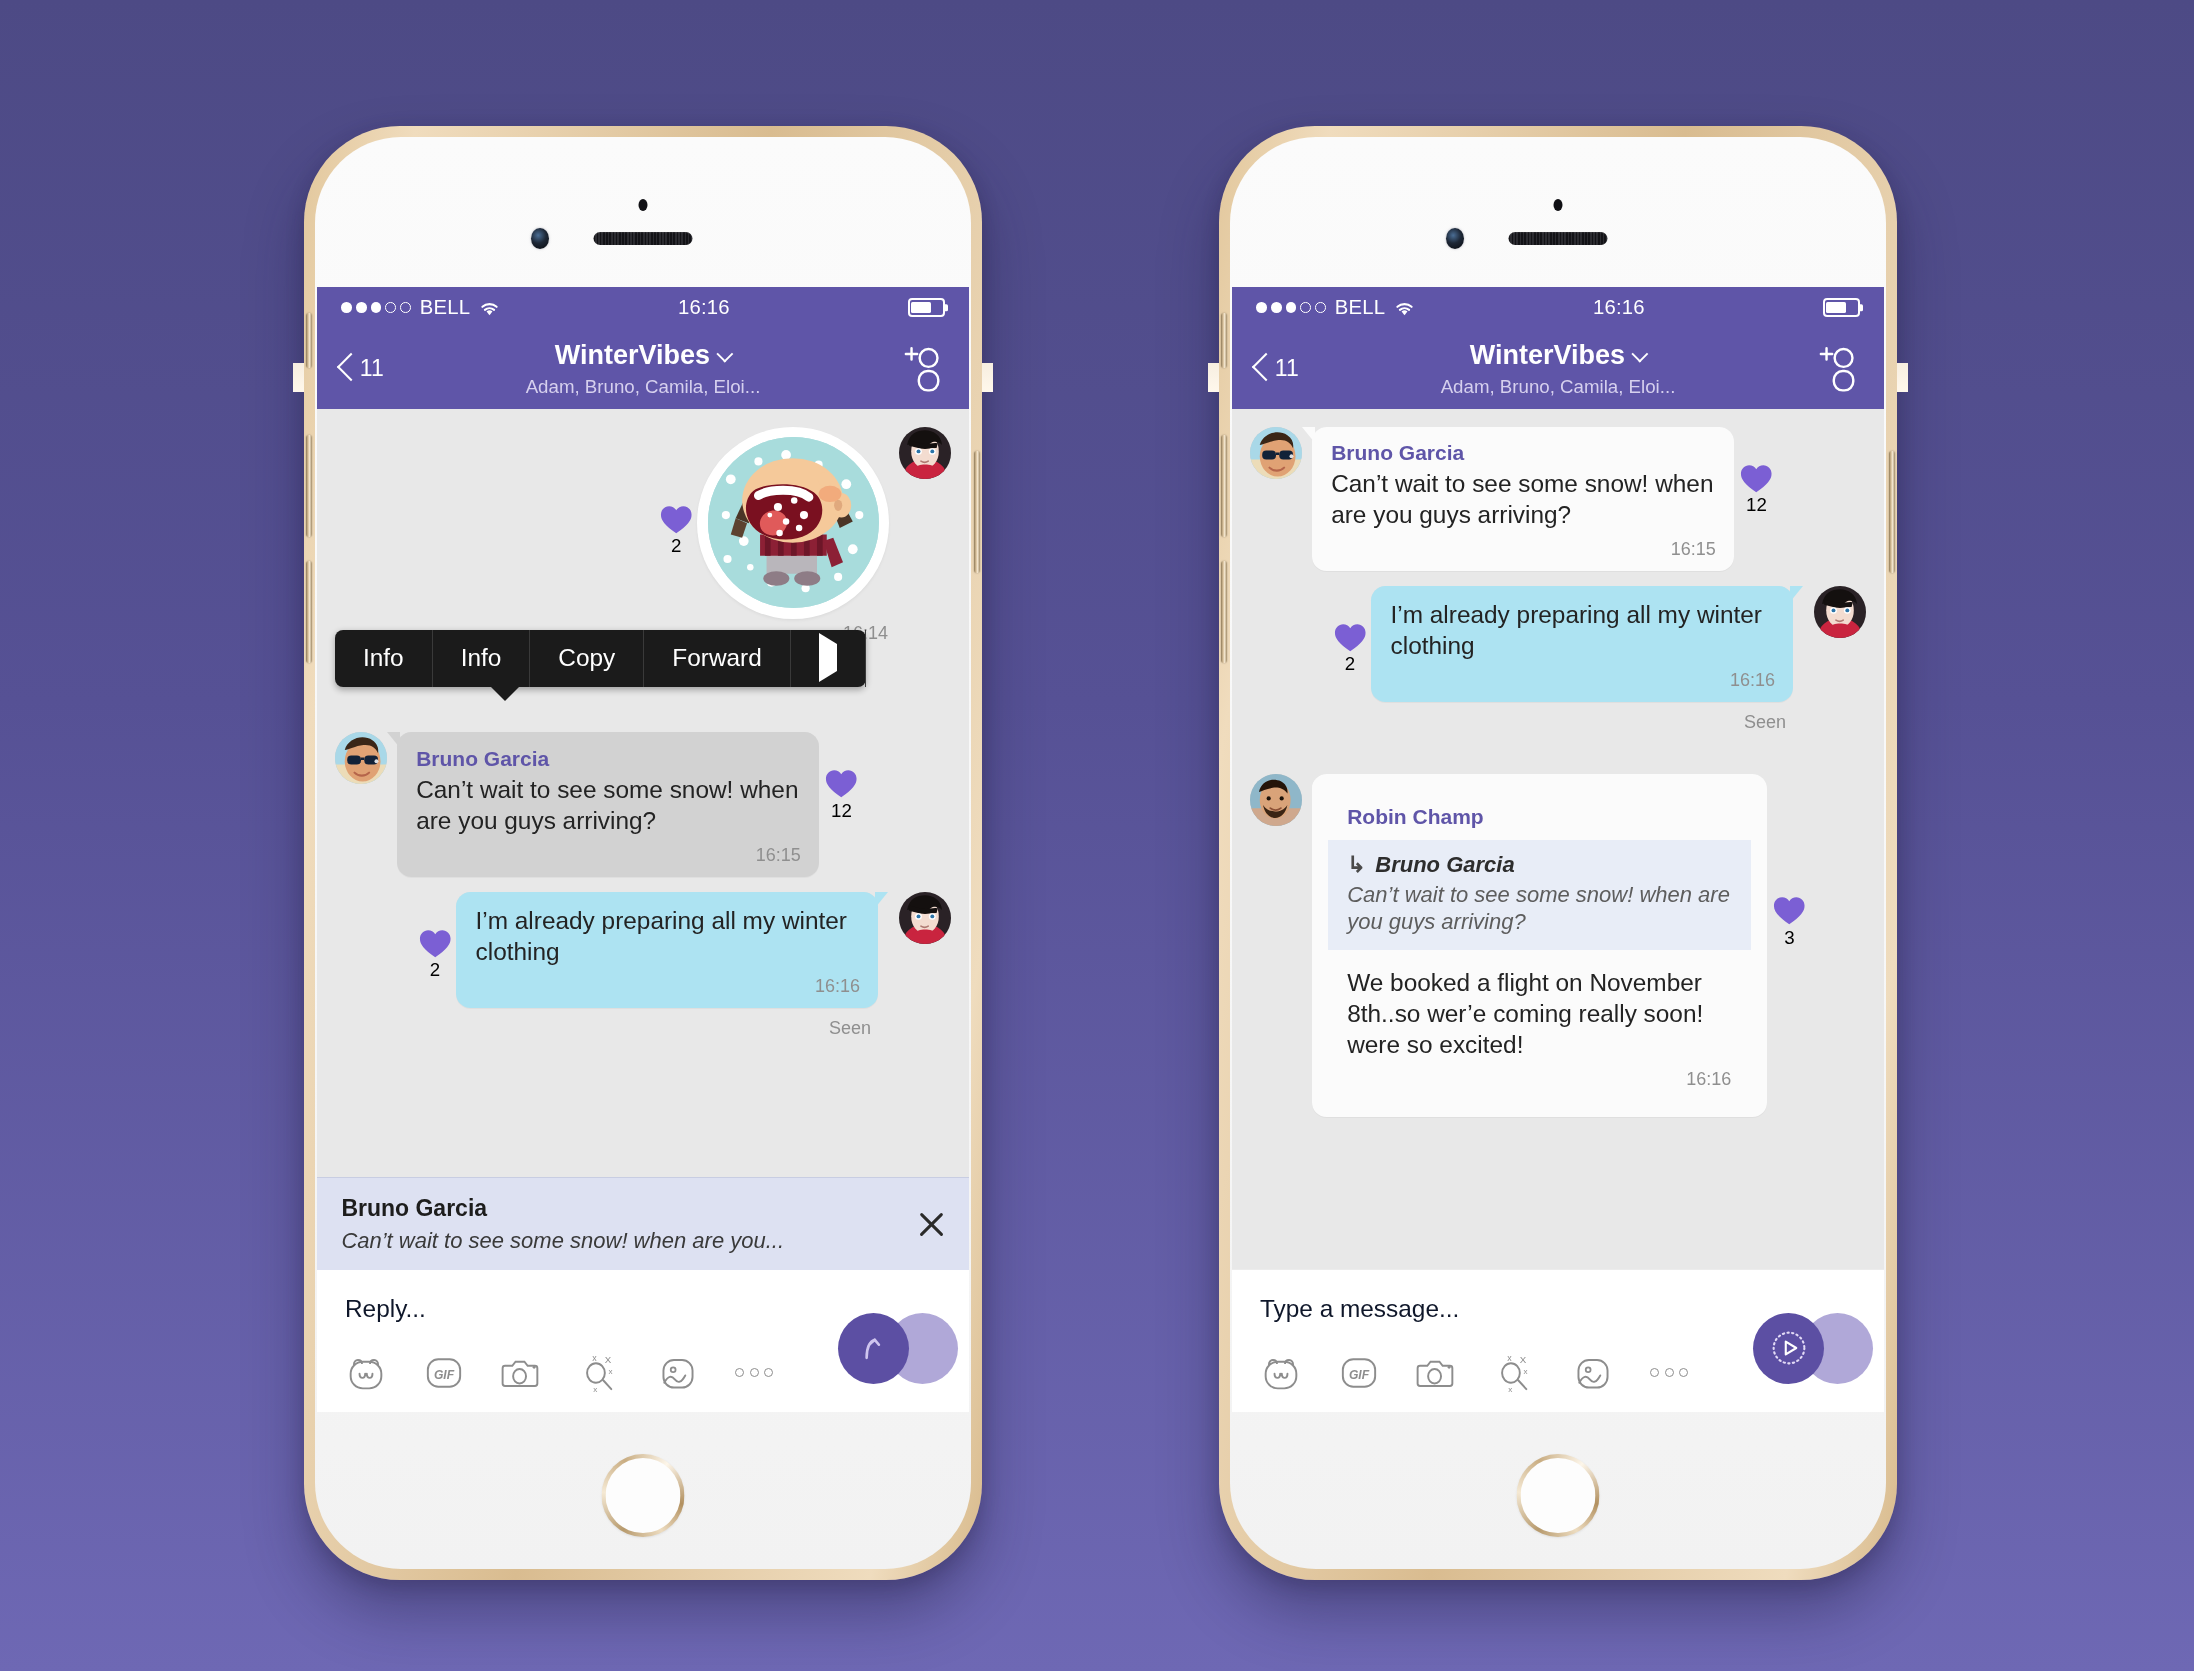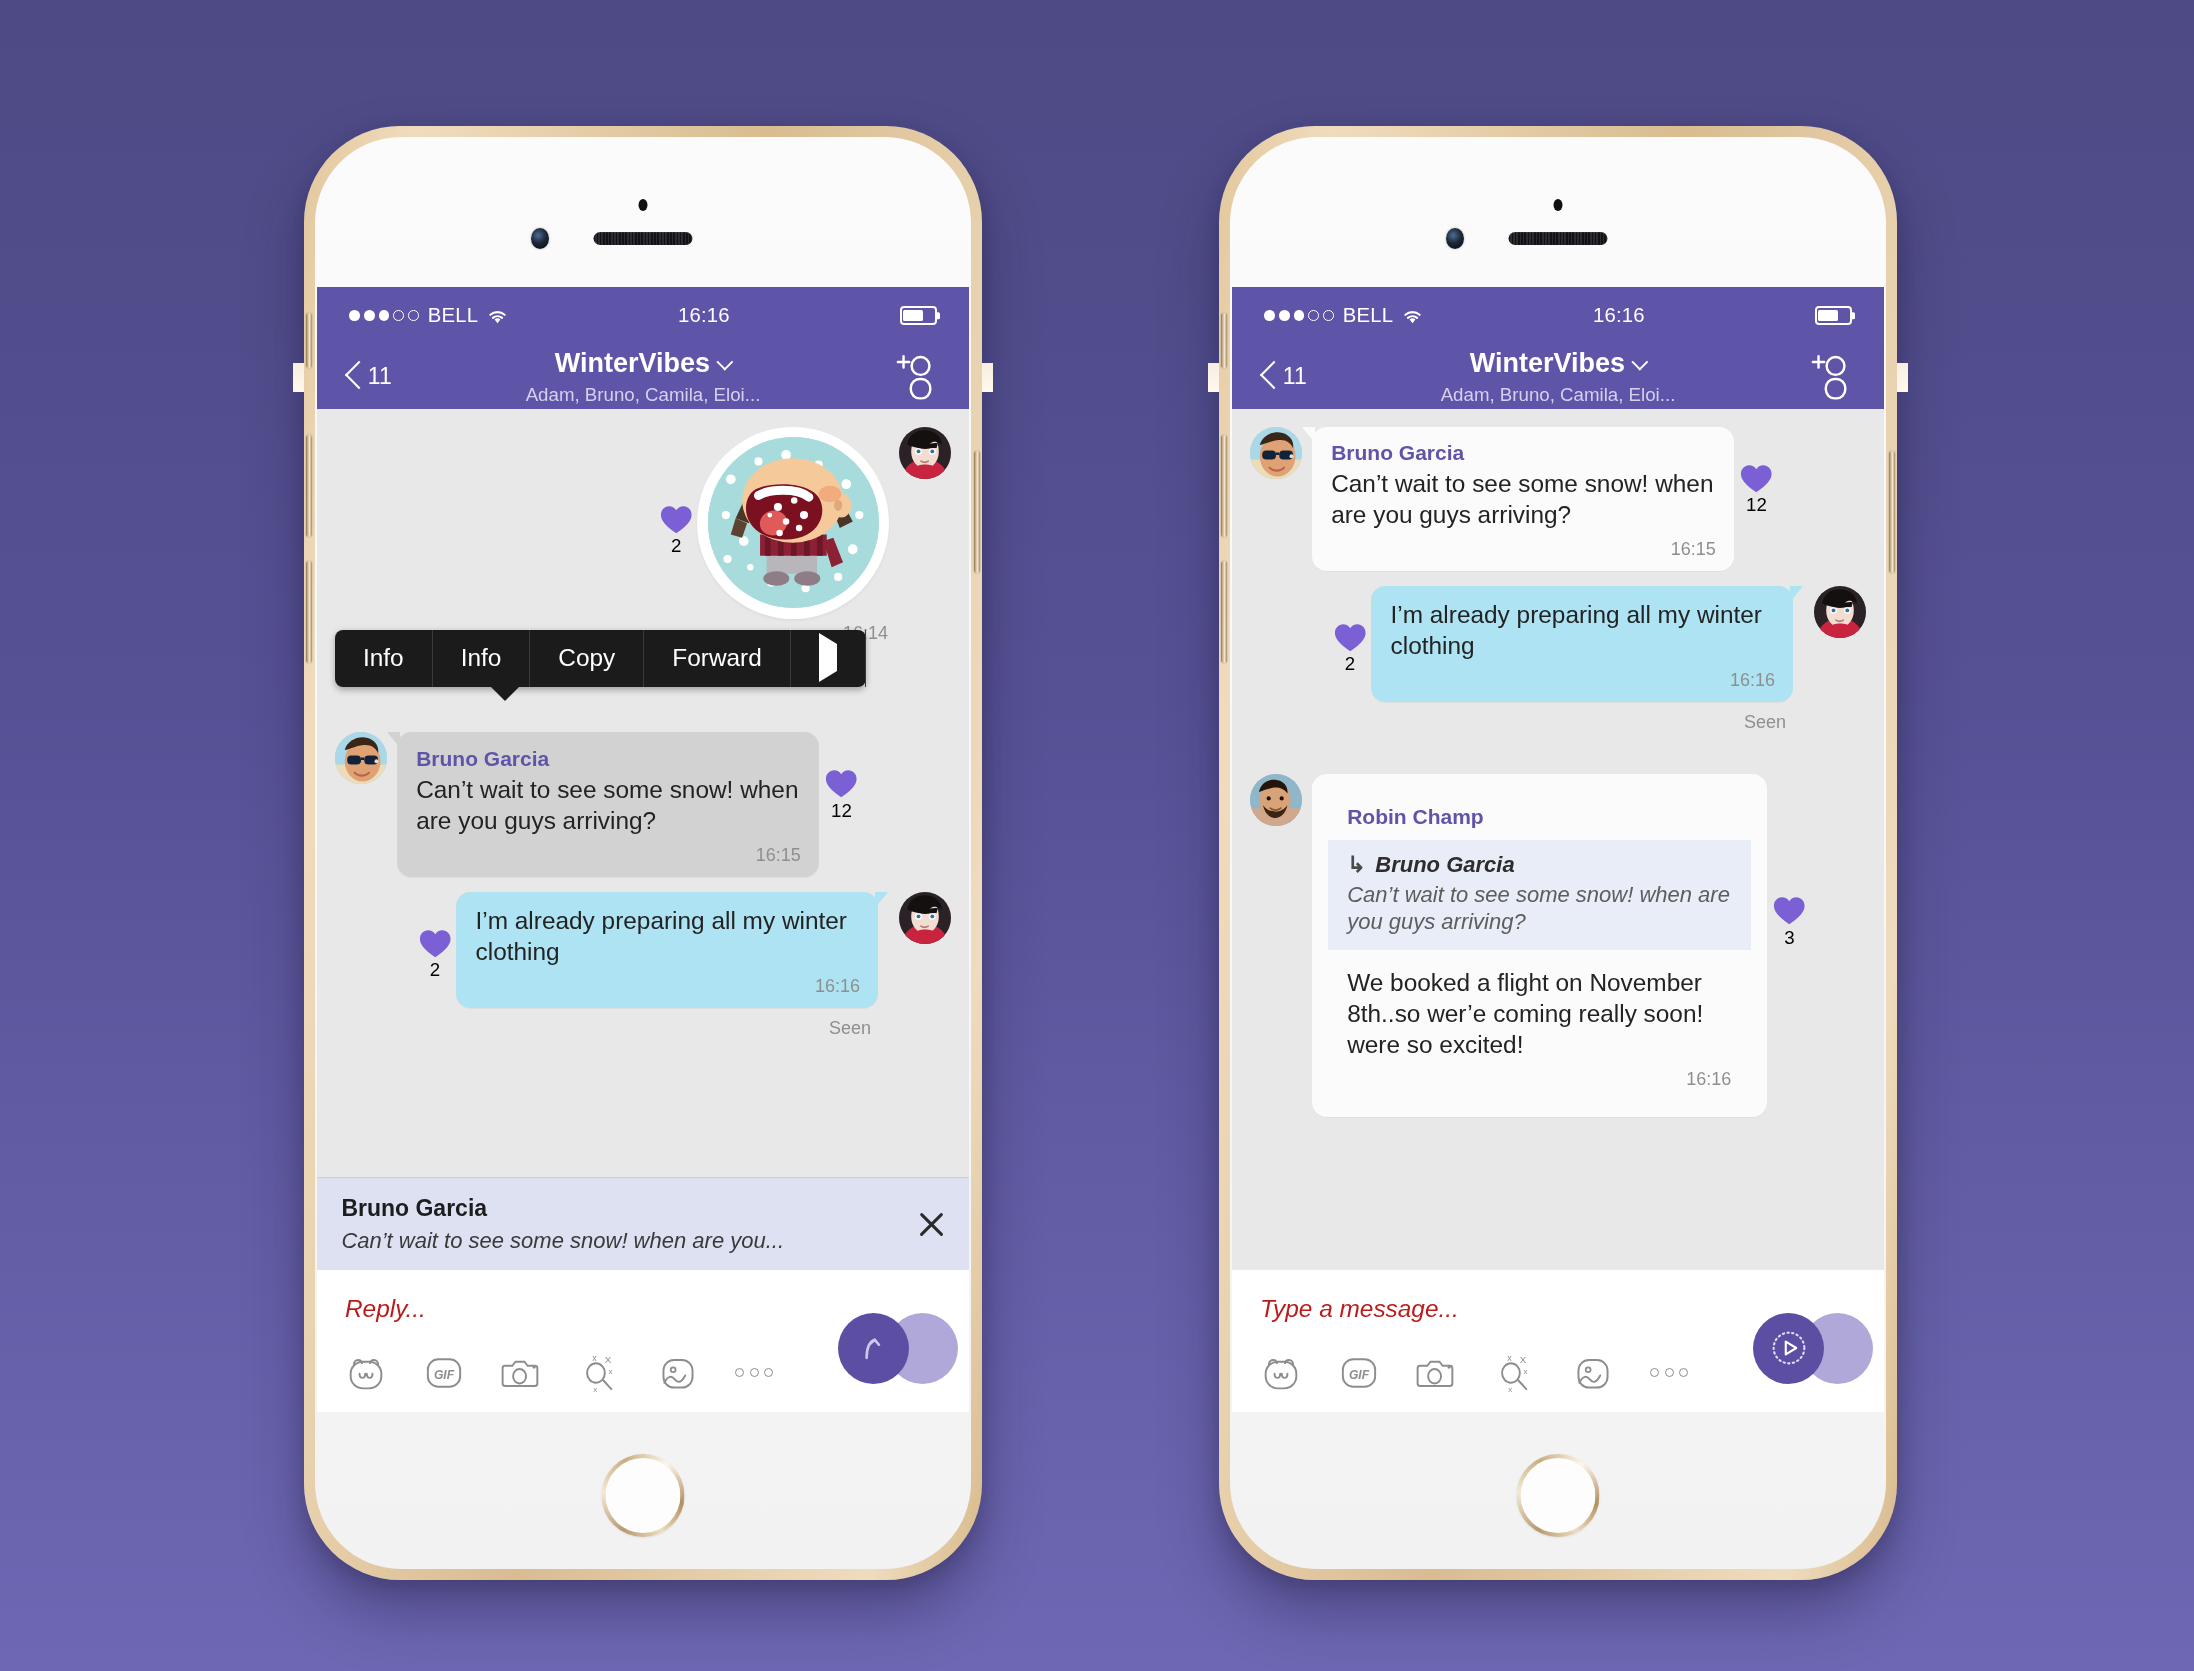--- a/index.html
+++ b/index.html
@@ -115,7 +115,7 @@
   .navbar {
     background: #5f55a8;
     flex: 0 0 auto;
-    padding: 8px;
+    padding: 0;
     position: relative;
     height: 122px;
     color: #fff;

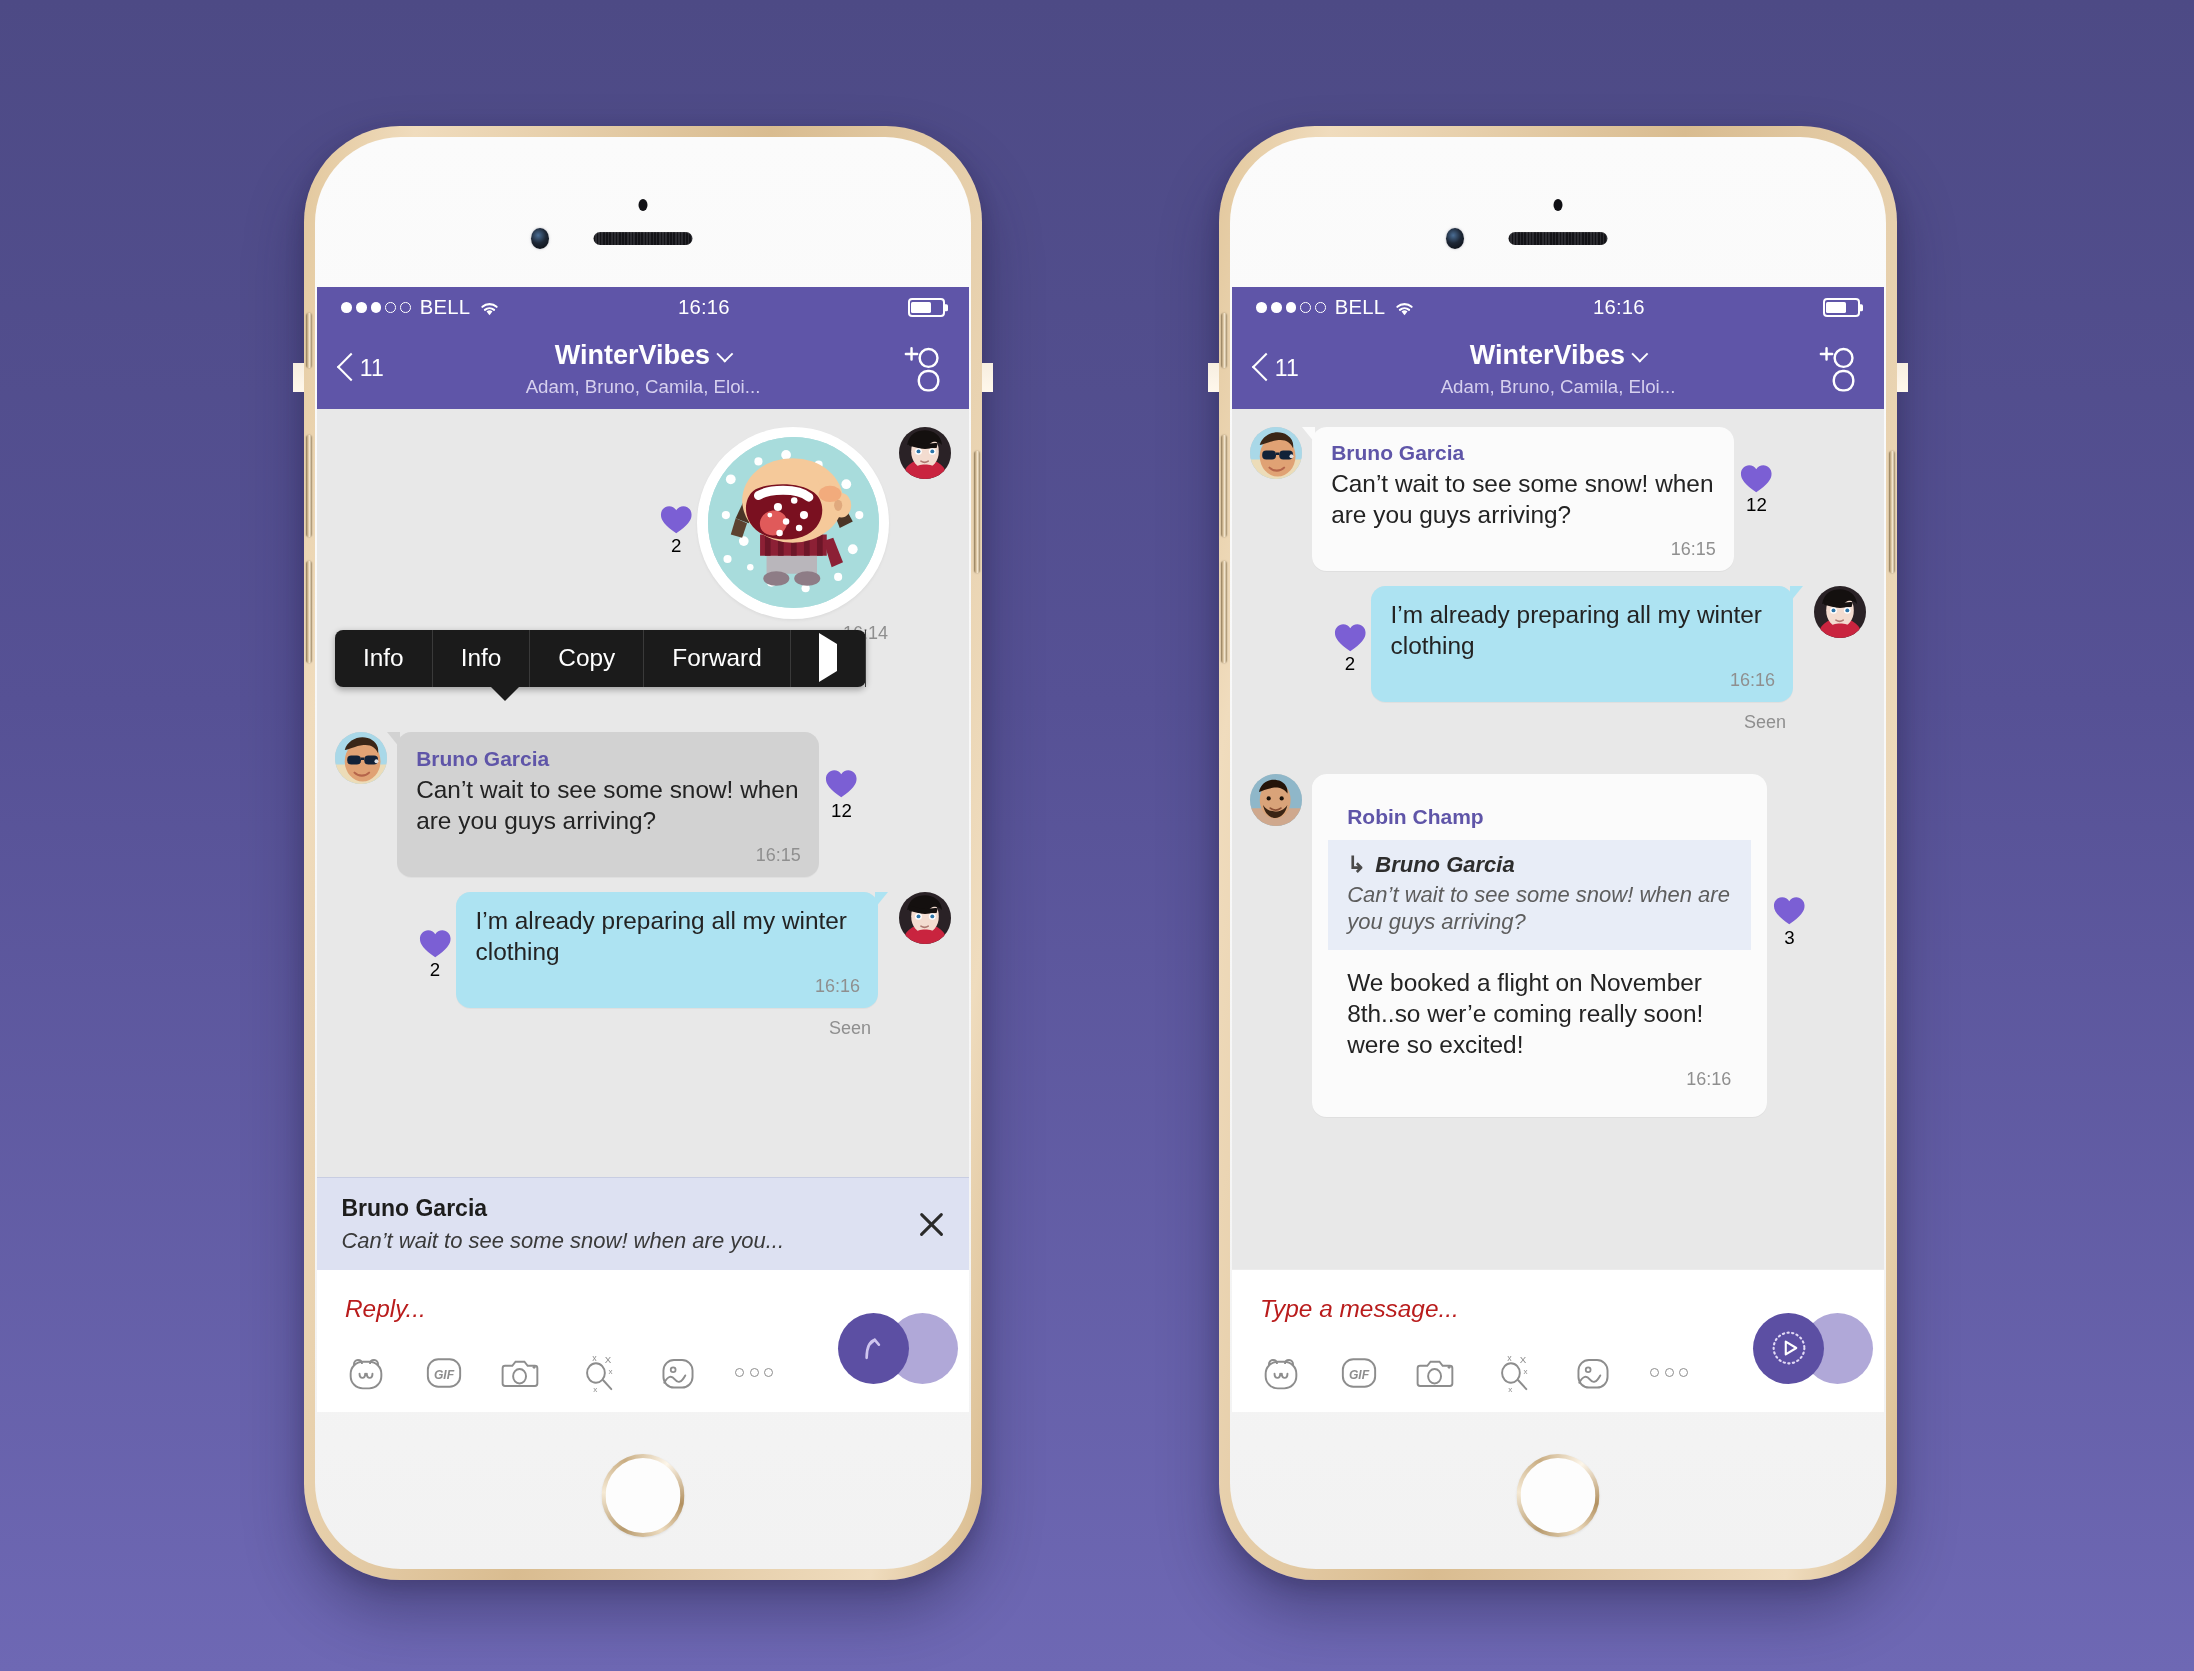--- a/index.html
+++ b/index.html
@@ -359,7 +359,7 @@
   }
   .inputbar.no-border { border-top: none; }
   .ph {
-    font-size: 24.4px; color: #b91c1c; margin-bottom: 29px; font-style: italic;
+    font-size: 24.4px; color: #0f172a; margin-bottom: 29px;
   }
   .tools { display: flex; align-items: center; gap: 36px; }
   .tool { width: 42px; height: 42px; cursor: pointer; flex: 0 0 42px; }

